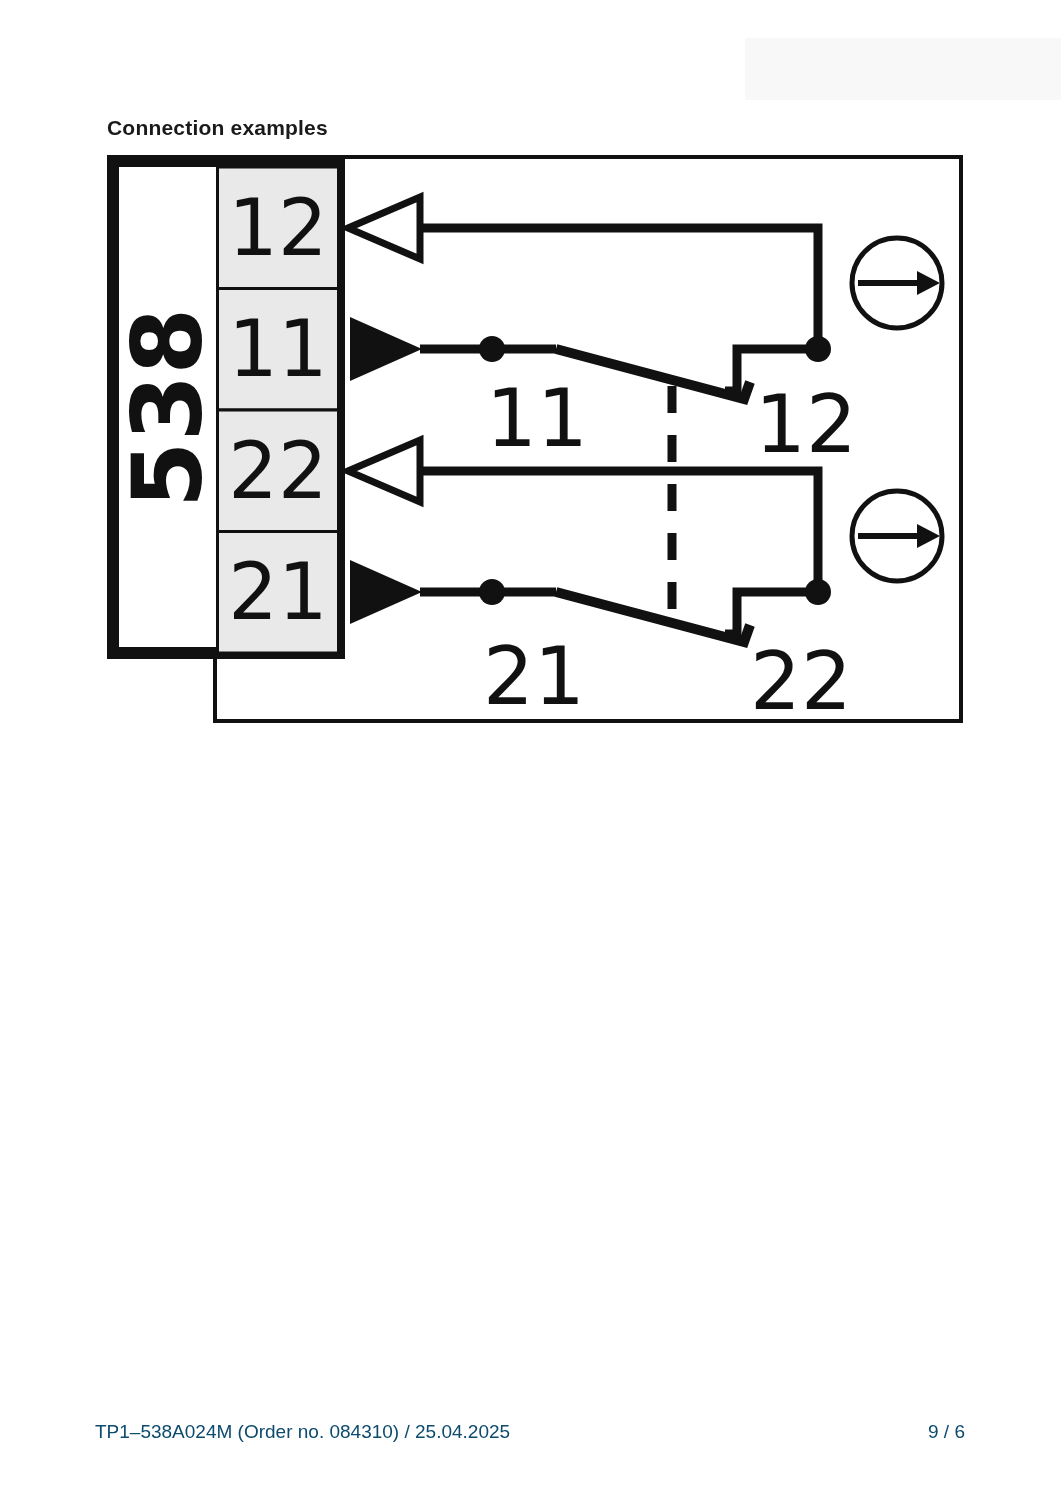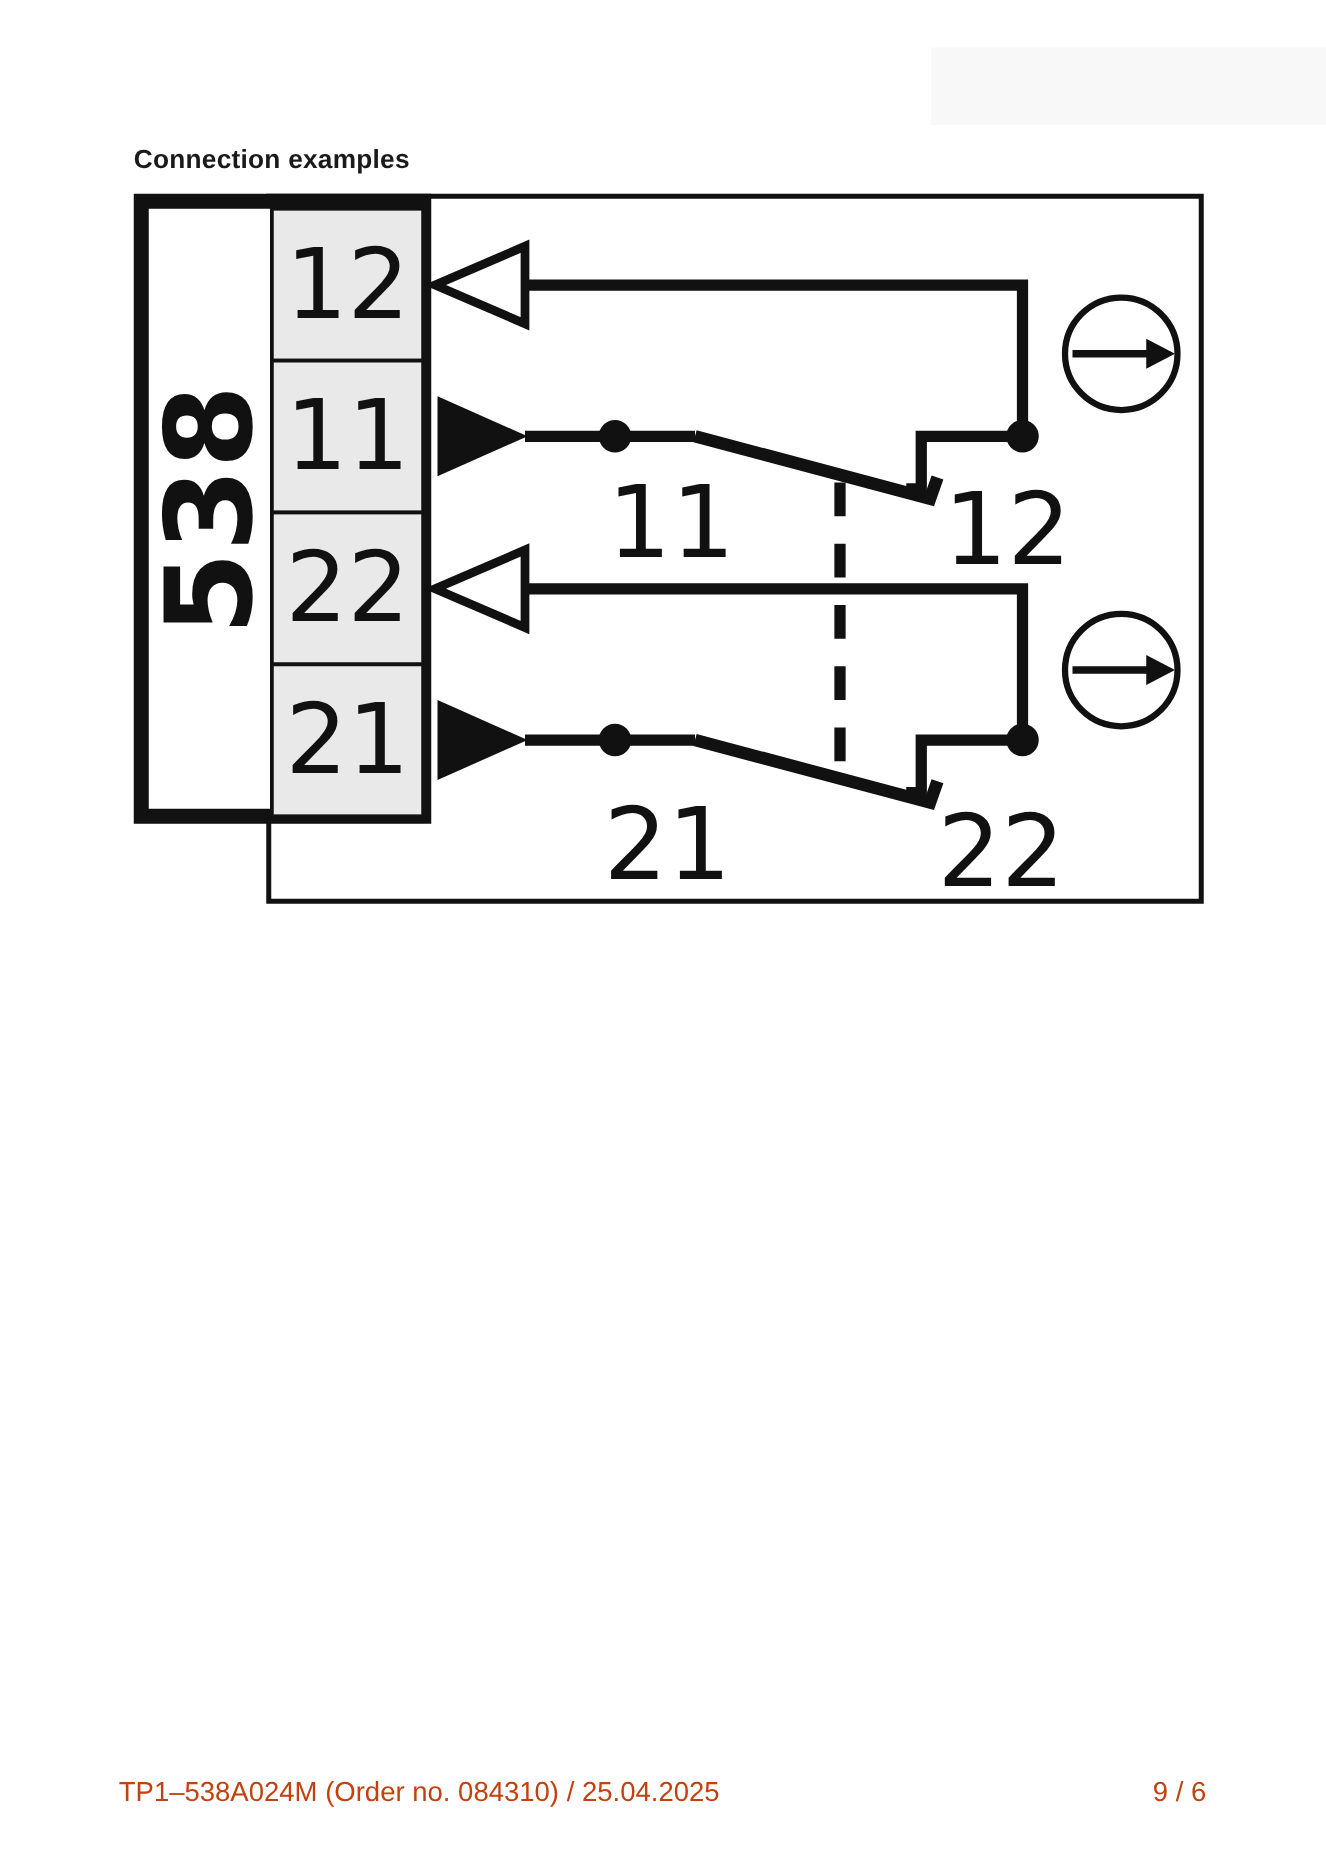--- a/index.html
+++ b/index.html
@@ -52,8 +52,8 @@
     top: 1421px;
     display: flex;
     justify-content: space-between;
-    font-size: 22px;
-    color: #c2410c;
+    font-size: 19px;
+    color: #0c4a6e;
     gap: 12px;
   }
 </style>

